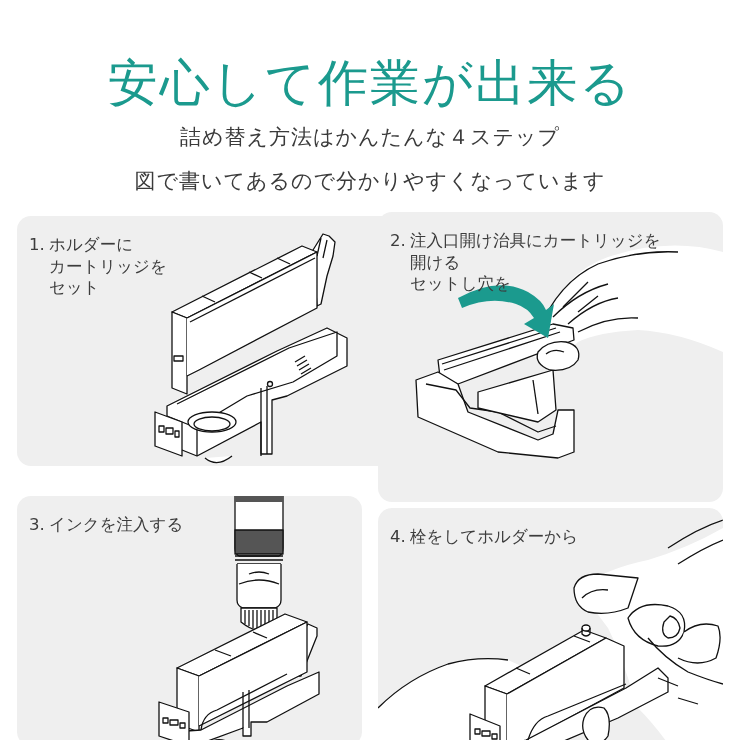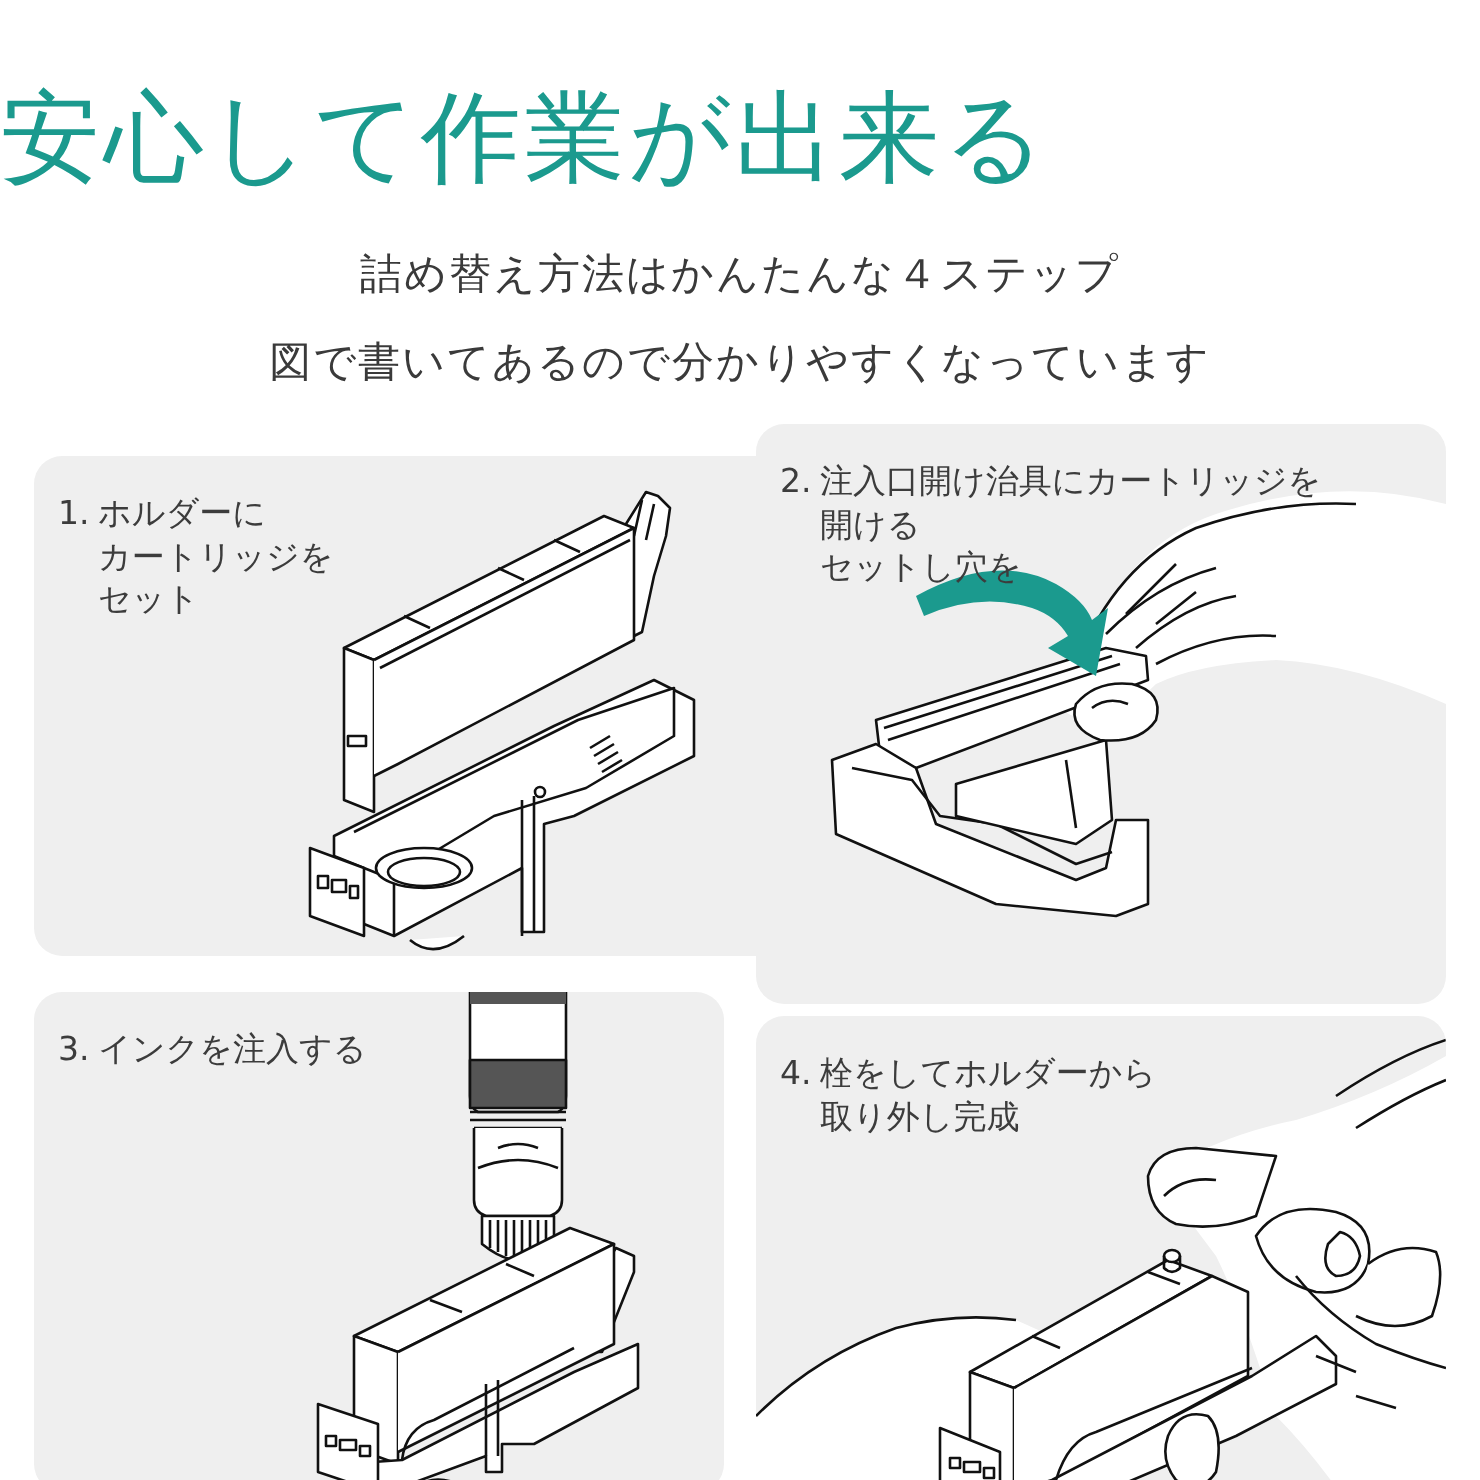--- a/index.html
+++ b/index.html
@@ -10,8 +10,8 @@
     position: relative;
   }
   .title {
-    position: absolute; left: 0; top: 38px; width: 740px;
-    text-align: left; font-size: 50px; line-height: 62px;
+    position: absolute; left: 0; top: 52px; width: 740px;
+    text-align: center; font-size: 50px; line-height: 62px;
     color: #1b9a8e; letter-spacing: 2px; font-weight: normal;
   }
   .subtitle {

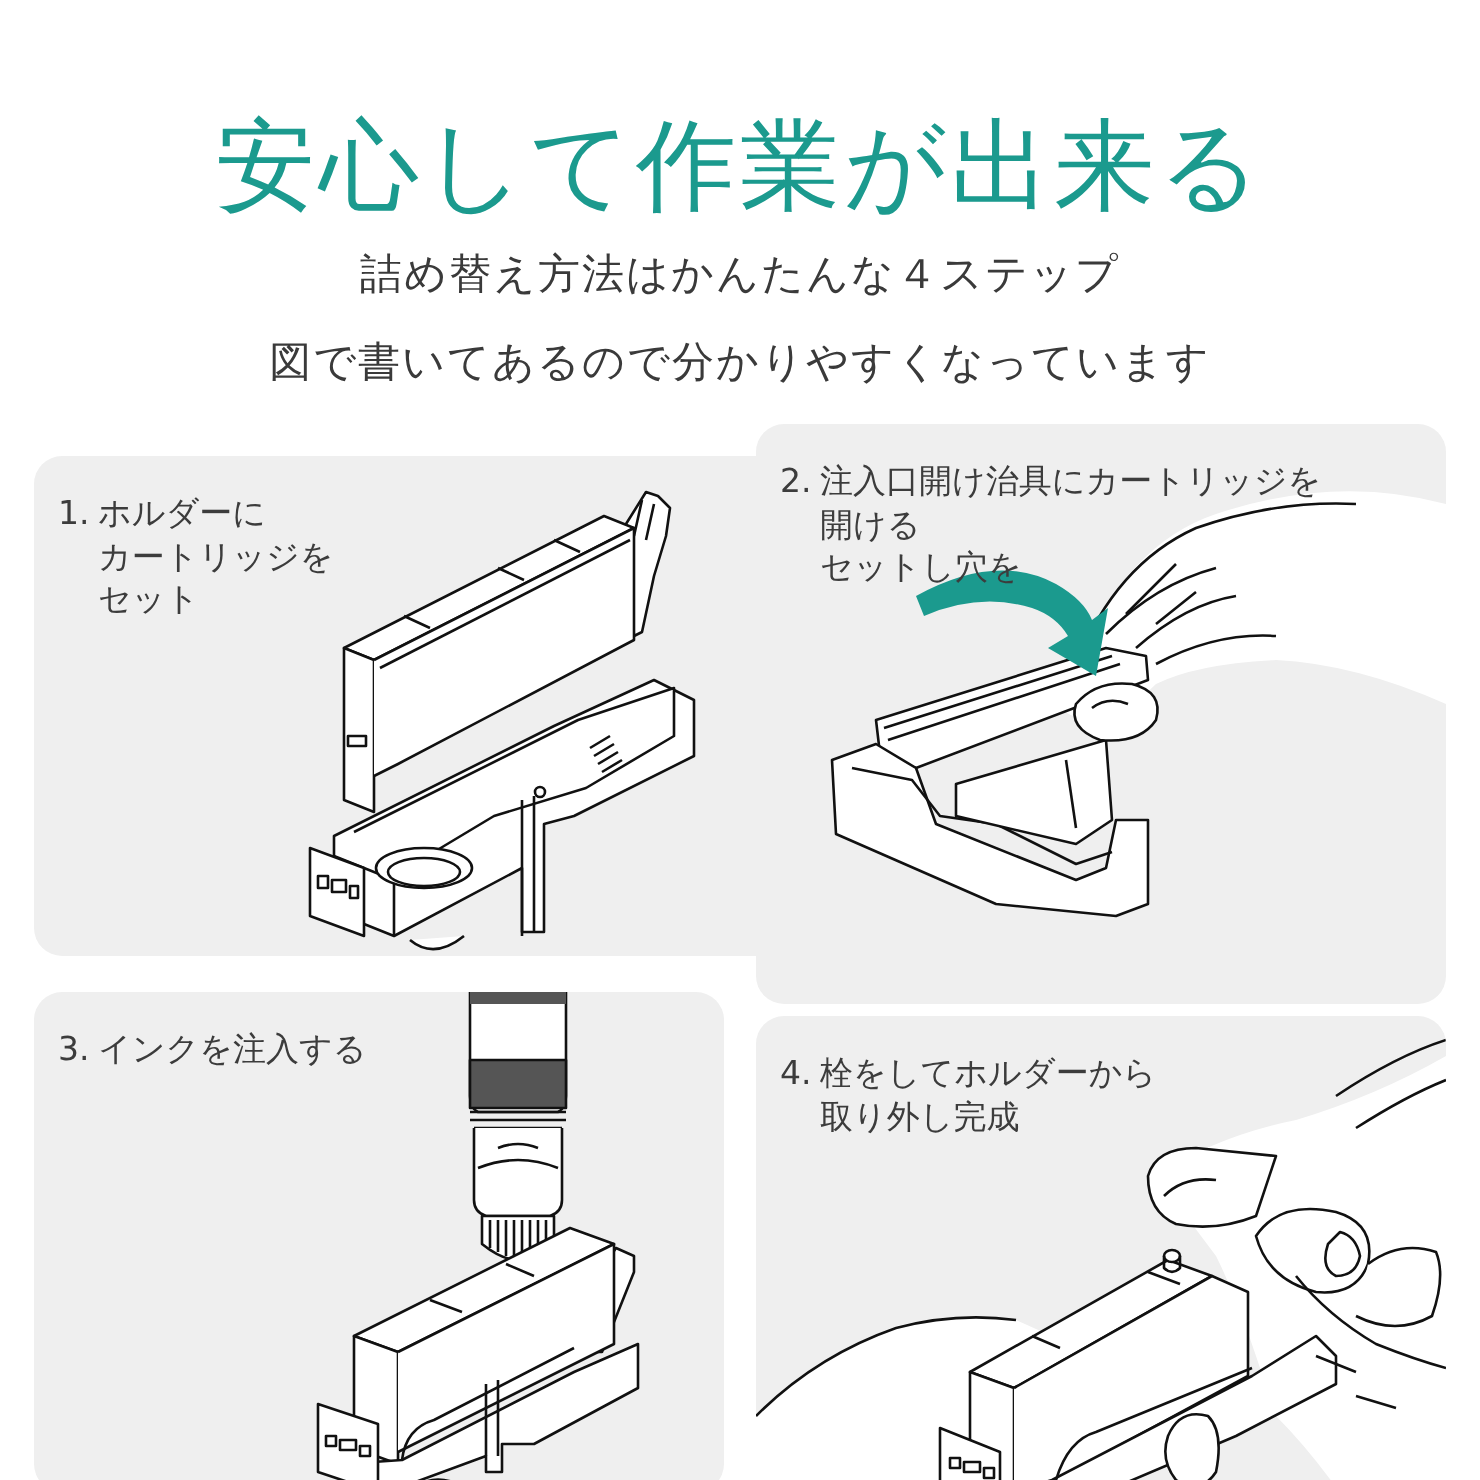--- a/index.html
+++ b/index.html
@@ -24,7 +24,7 @@
   .panel {
     position: absolute; background: #efefef; border-radius: 14px; overflow: hidden;
   }
-  .p1 { left: 17px; top: 228px; width: 345px; height: 250px; padding-left: 48px; }
+  .p1 { left: 17px; top: 216px; width: 345px; height: 250px; padding-left: 48px; }
   .p2 { left: 378px; top: 212px; width: 345px; height: 290px; }
   .p3 { left: 17px; top: 496px; width: 345px; height: 250px; }
   .p4 { left: 378px; top: 472px; width: 345px; height: 250px; margin-top: 36px; }

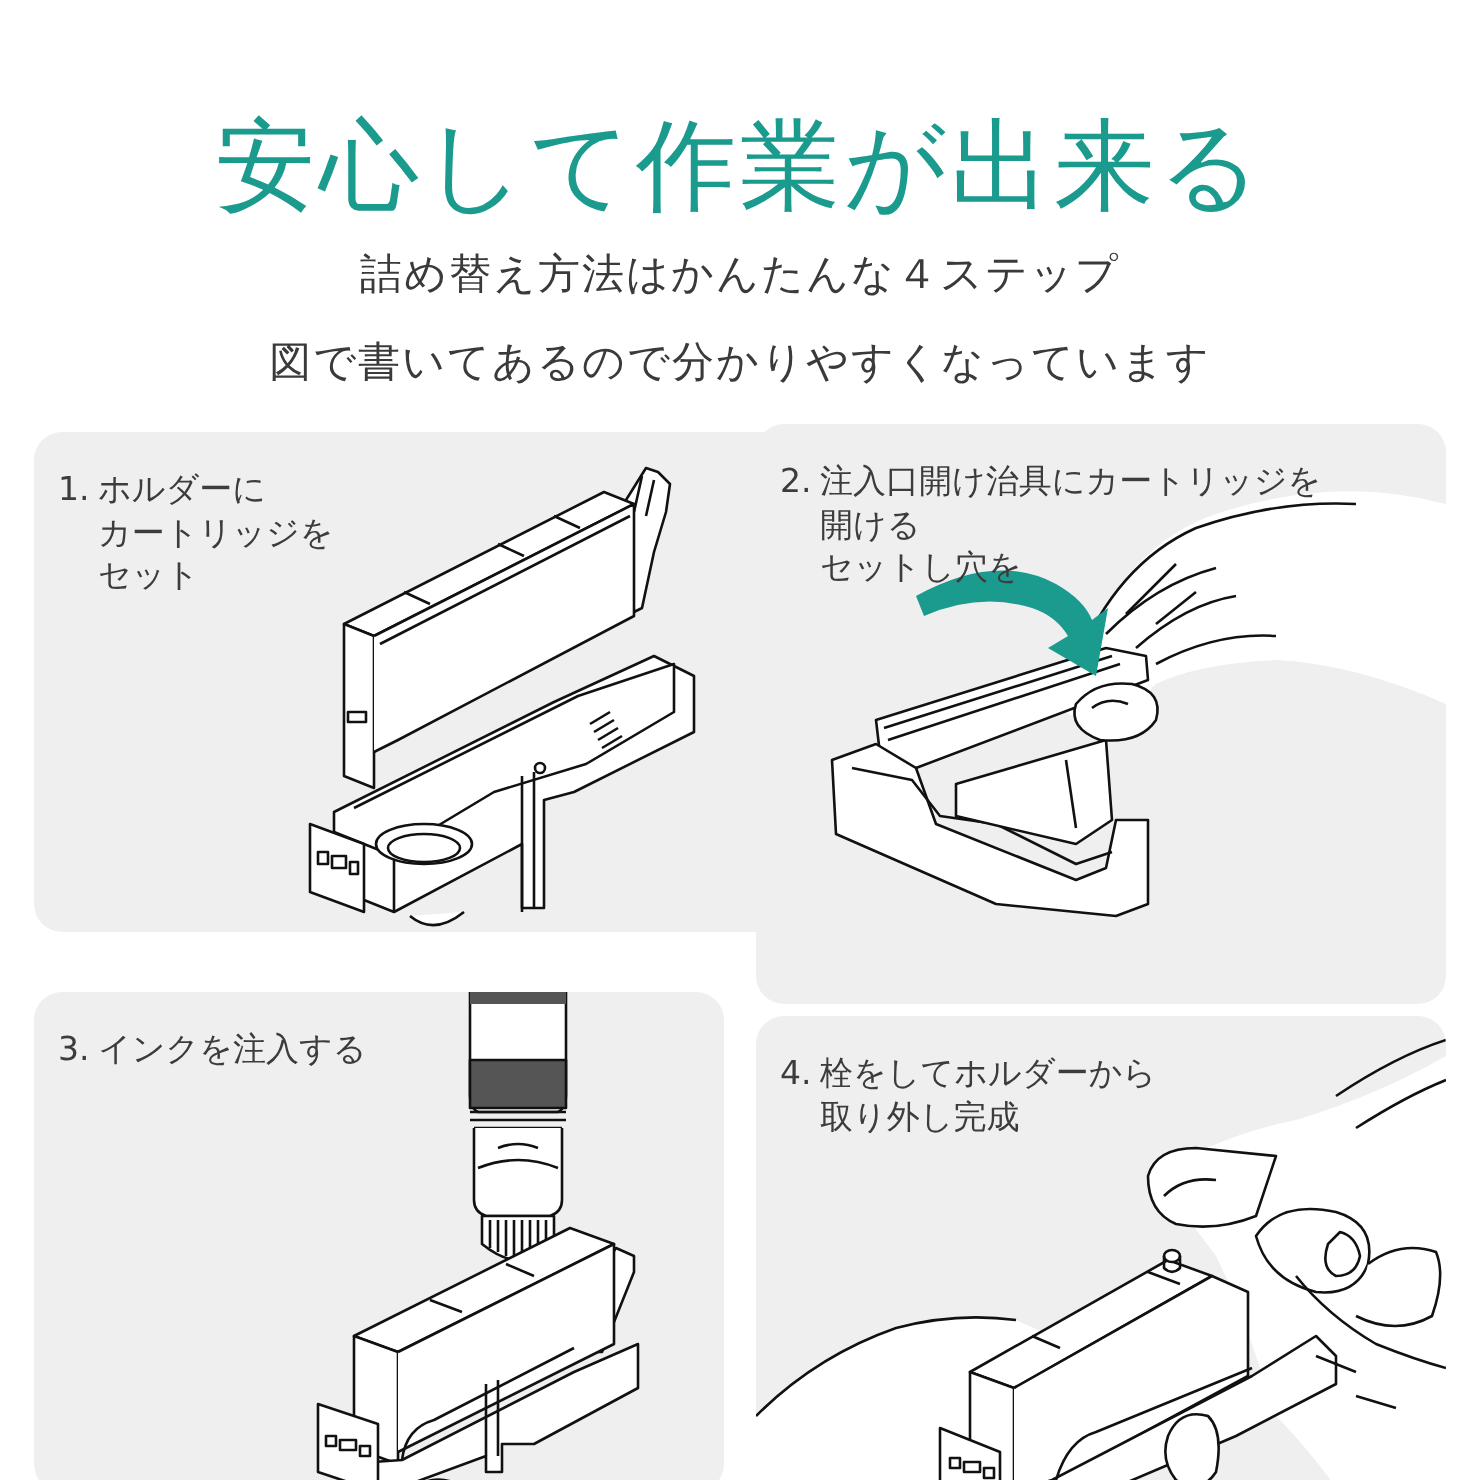--- a/index.html
+++ b/index.html
@@ -160,7 +160,6 @@
 <div class="panel p4">
   <div class="step-label">
     <span class="line"><span class="num">4.</span><span>栓をしてホルダーから</span></span>
-    <span class="line indent">取り外し完成</span>
   </div>
   <svg class="illus" width="345" height="250" viewBox="0 0 345 250" fill="#fff" stroke="#111" stroke-width="1.3" stroke-linejoin="round">
 

